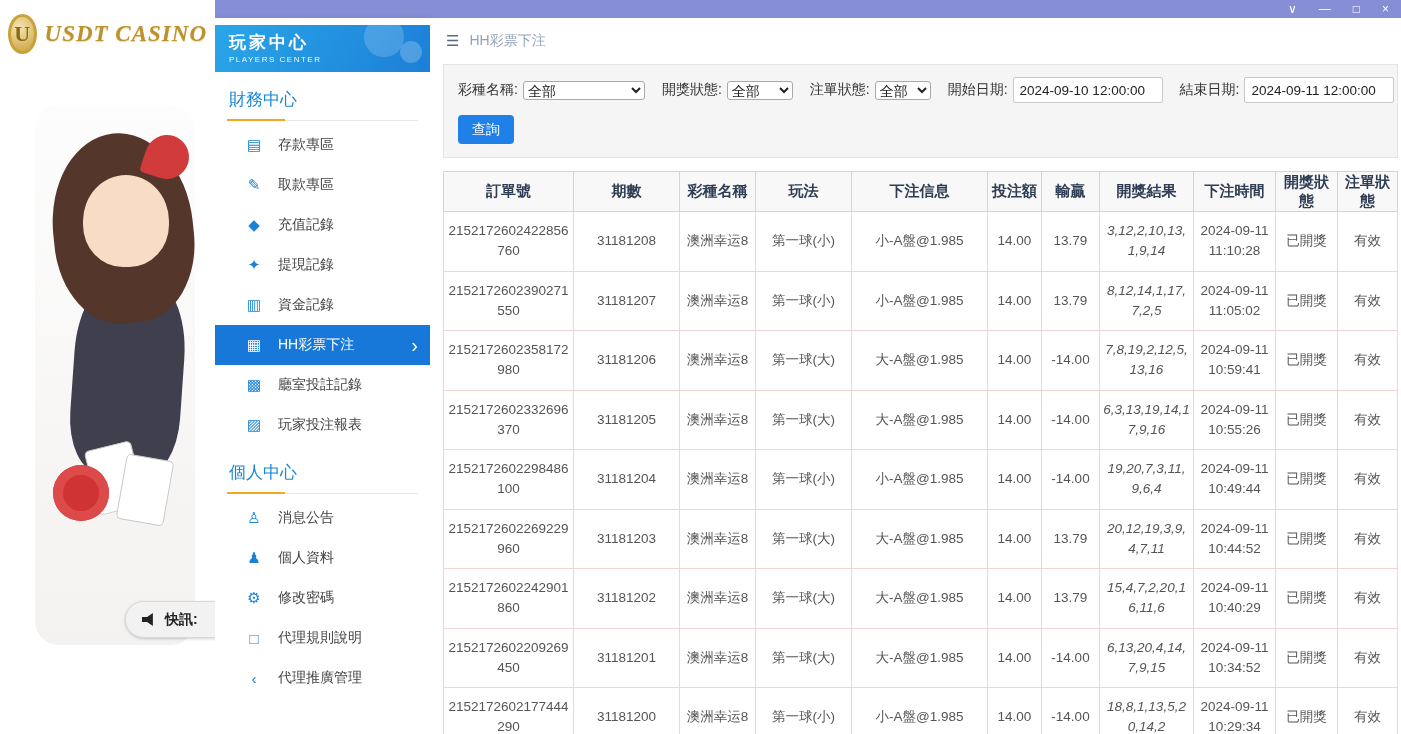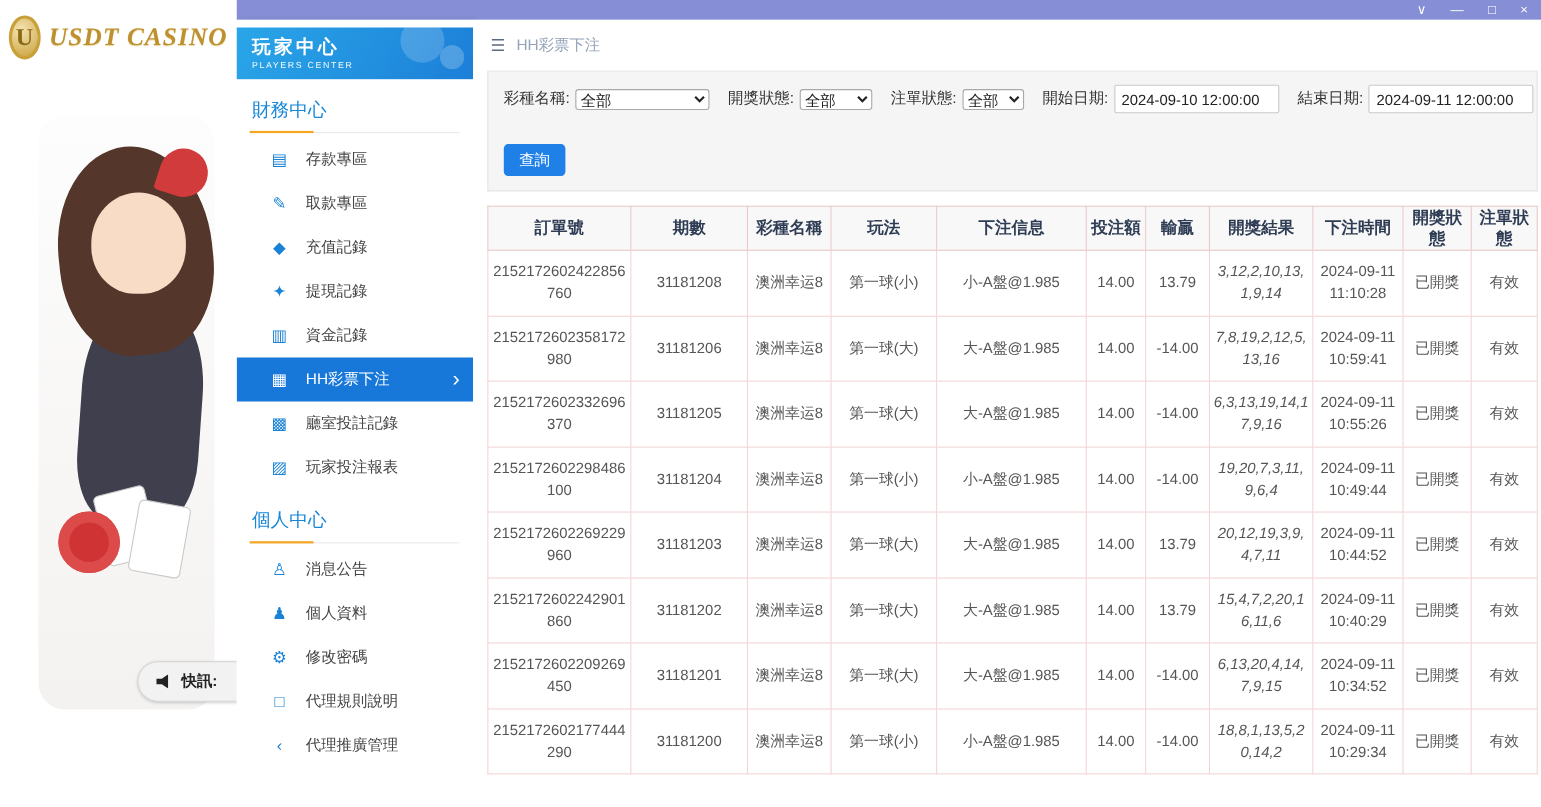--- a/index.html
+++ b/index.html
@@ -85,7 +85,7 @@
   .sel-wide { width:122px; } .sel-mid { width:66px; } .sel-narrow { width:56px; }
   .date-input { width:150px; height:26px; border:1px solid #c9c9c9; border-radius:2px;
     font-size:13.5px; color:#222; padding:0 6px; background:#fff; }
-  .query-btn { margin-top:28px; height:29px; padding:0 14px; background:#1f80e8; color:#fff;
+  .query-btn { margin-top:12px; height:29px; padding:0 14px; background:#1f80e8; color:#fff;
     border:none; border-radius:4px; font-size:14px; cursor:pointer;font-family:Liberation Mono, monospace; }
 
   .grid-wrap { margin-top:13px; }

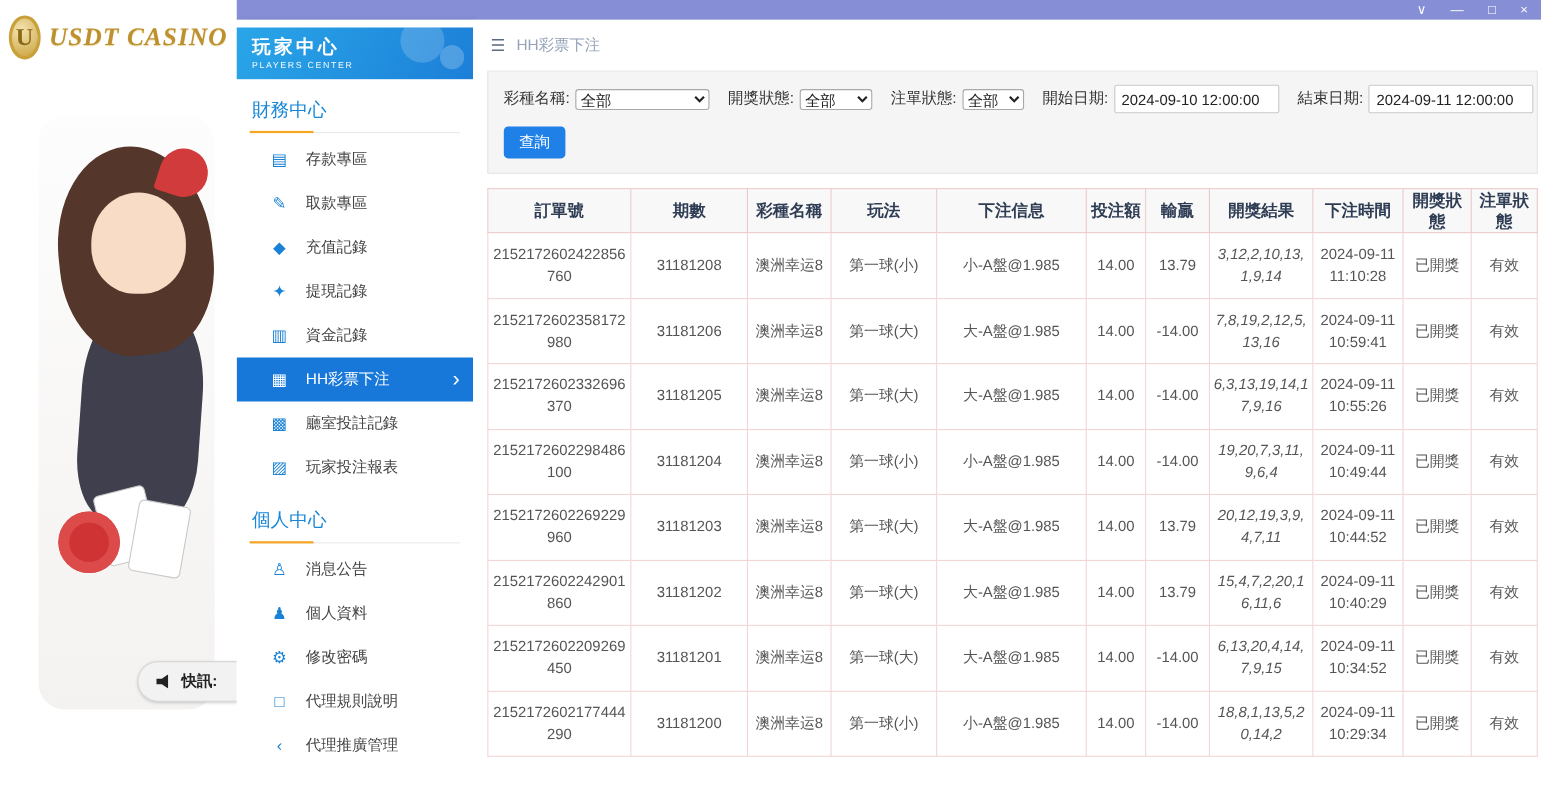--- a/index.html
+++ b/index.html
@@ -276,6 +276,19 @@
                     <td>有效</td>
                   </tr>
                   <tr>
+                    <td>2152172602390271550</td>
+                    <td>31181207</td>
+                    <td>澳洲幸运8</td>
+                    <td>第一球(小)</td>
+                    <td>小-A盤@1.985</td>
+                    <td>14.00</td>
+                    <td>13.79</td>
+                    <td>8,12,14,1,17,7,2,5</td>
+                    <td>2024-09-11 11:05:02</td>
+                    <td>已開獎</td>
+                    <td>有效</td>
+                  </tr>
+                  <tr>
                     <td>2152172602358172980</td>
                     <td>31181206</td>
                     <td>澳洲幸运8</td>

